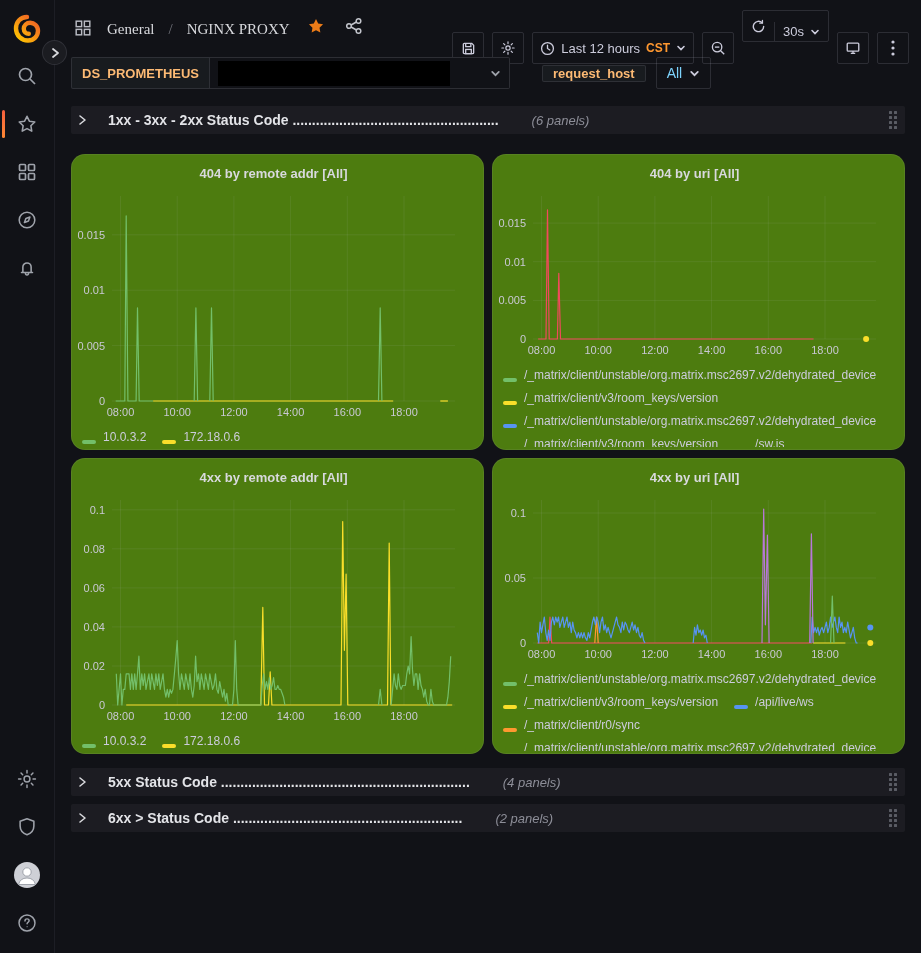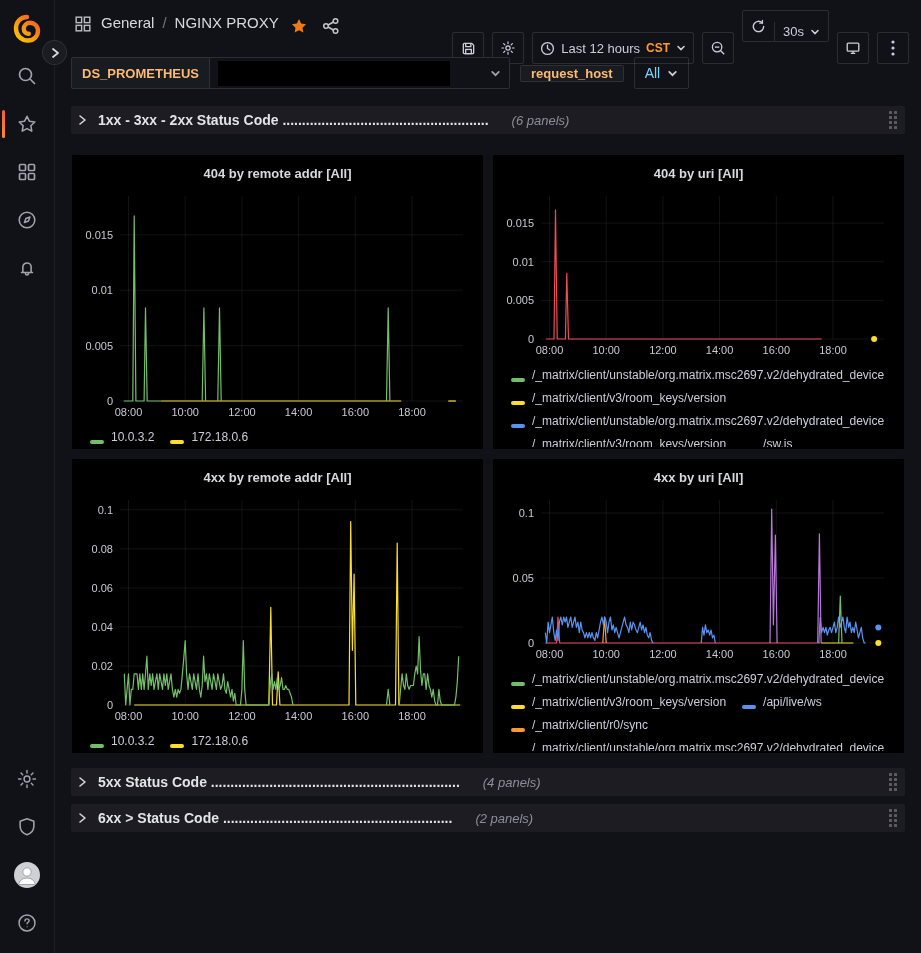--- a/index.html
+++ b/index.html
@@ -41,7 +41,7 @@
     margin-left: 55px; height: 52px; display: flex; align-items: center;
     justify-content: space-between; padding: 0 12px 0 18px;
   }
-  .nav-left { display: flex; align-items: flex-start; gap: 8px; }
+  .nav-left { display: flex; align-items: flex-end; gap: 14px; font-family: Liberation Serif, serif; }
   .crumb { font-size: 15px; color: #d8d9dd; cursor: pointer; }
   .crumb-sep { color: #73757d; font-size: 15px; }
   .icon-btn-plain { background:none; border:none; cursor:pointer; display:flex; align-items:center; justify-content:center; padding:3px; }

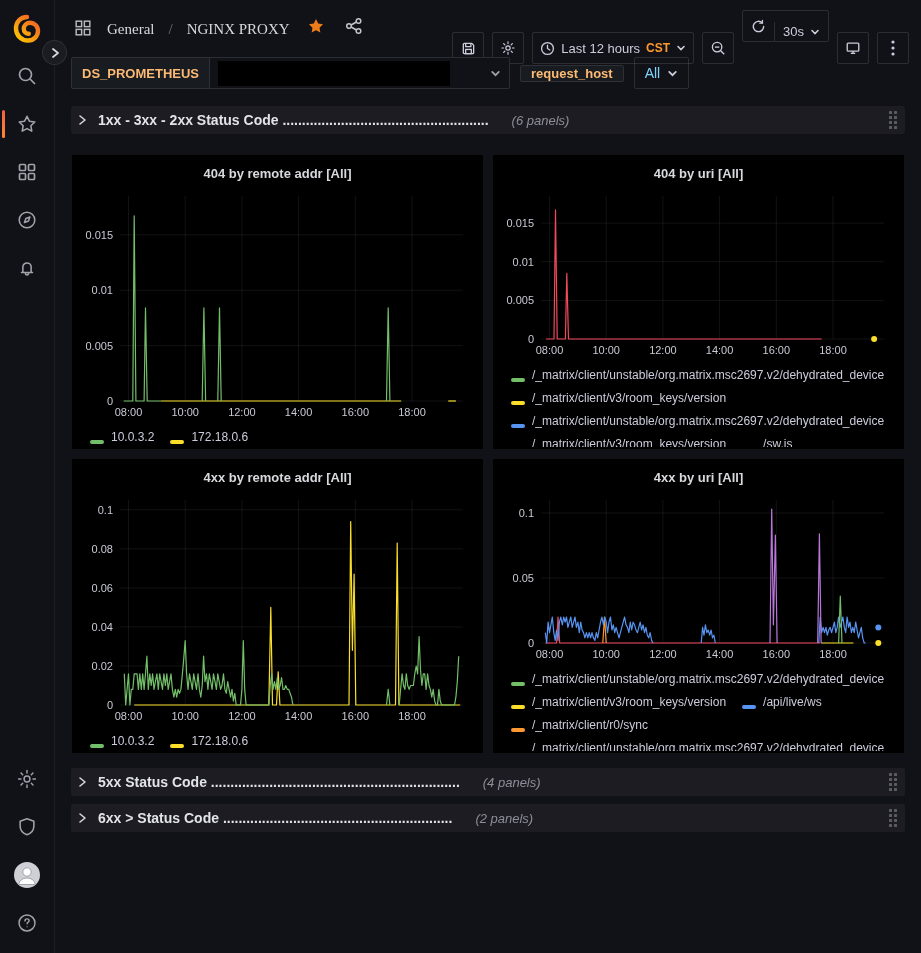--- a/index.html
+++ b/index.html
@@ -65,7 +65,7 @@
     display:flex; align-items:center; padding: 0 10px; font-size: 13px; font-weight:600;
     color:#fdba74; background:#181b1f; border:1px solid rgba(204,204,220,0.12); border-radius:2px 0 0 2px;
   }
-  .var-label.solo { border-radius:2px; }
+  .var-label.solo { border-radius:2px;margin-left:22px; }
   .var-value {
     display:flex; align-items:center; gap:8px; padding:0 8px; background:#111217;
     border:1px solid rgba(204,204,220,0.15); border-left:none; border-radius:0 2px 2px 0;

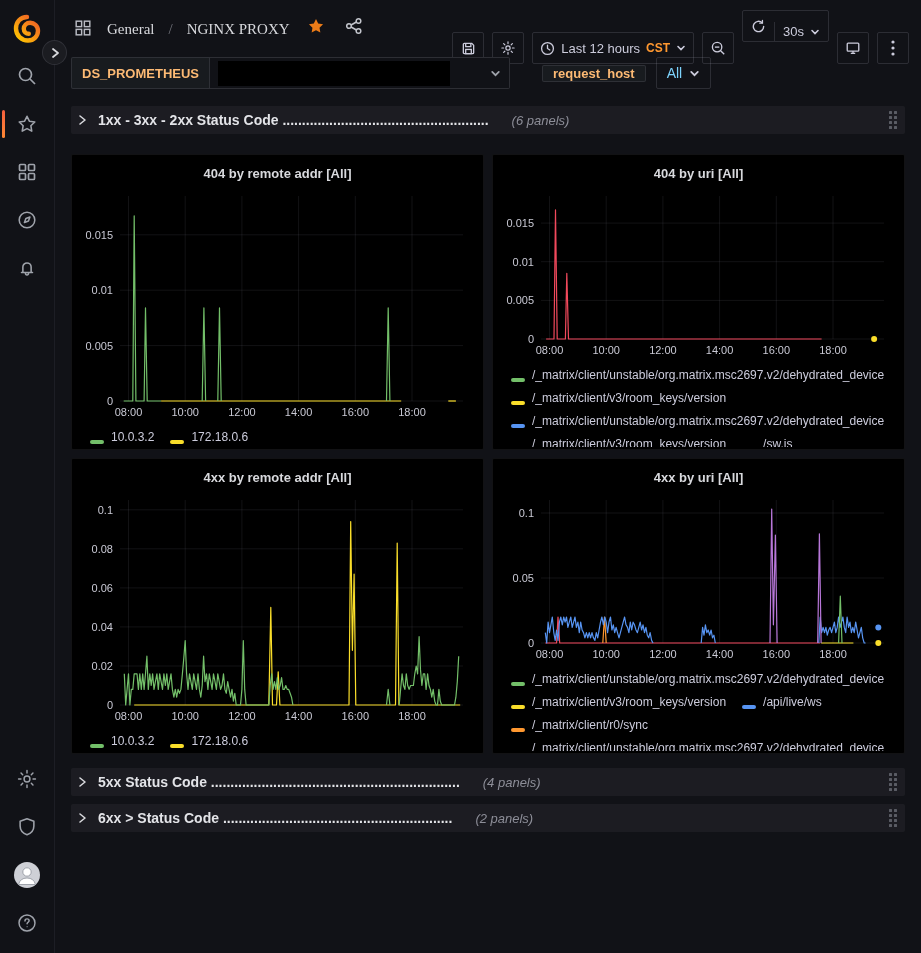--- a/index.html
+++ b/index.html
@@ -79,7 +79,7 @@
   
   .dash { margin-left: 55px; padding: 8px 16px 0 16px; }
   .row-header {
-    height: 28px; display: flex; align-items: center; gap: 9px; padding: 0 8px 0 4px;
+    height: 28px; display: flex; align-items: center; gap: 19px; padding: 0 8px 0 4px;
     border-radius: 2px; cursor: pointer; position: relative;
   }
   .row-header.collapsed { background: rgba(204,204,220,0.06); }

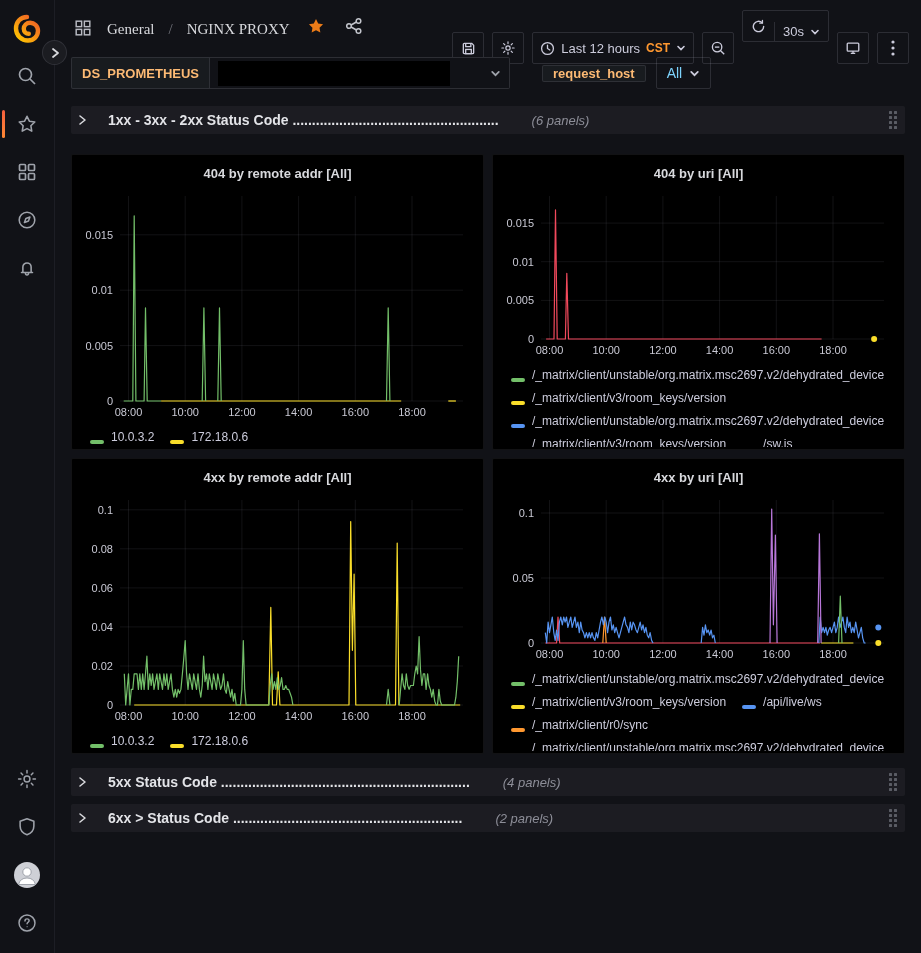--- a/index.html
+++ b/index.html
@@ -90,8 +90,8 @@
   .gap12 { height: 12px; } .gap8 { height: 8px; } .gap14 { height: 14px; }
   .panel-grid { display: grid; grid-template-columns: 1fr 1fr; gap: 8px; }
   .panel {
-    height: 296px; background: #000000; border: 1px solid rgba(204,204,220,0.09);
-    border-radius: 2px; padding: 5px 8px 0 8px; overflow: hidden;
+    height: 296px; background: #4d7c0f; border: 1px solid rgba(204,204,220,0.09);
+    border-radius: 14px; padding: 5px 8px 0 0; overflow: hidden;
   }
   .panel-title {
     height: 26px; display:flex; align-items:center; justify-content:center;

